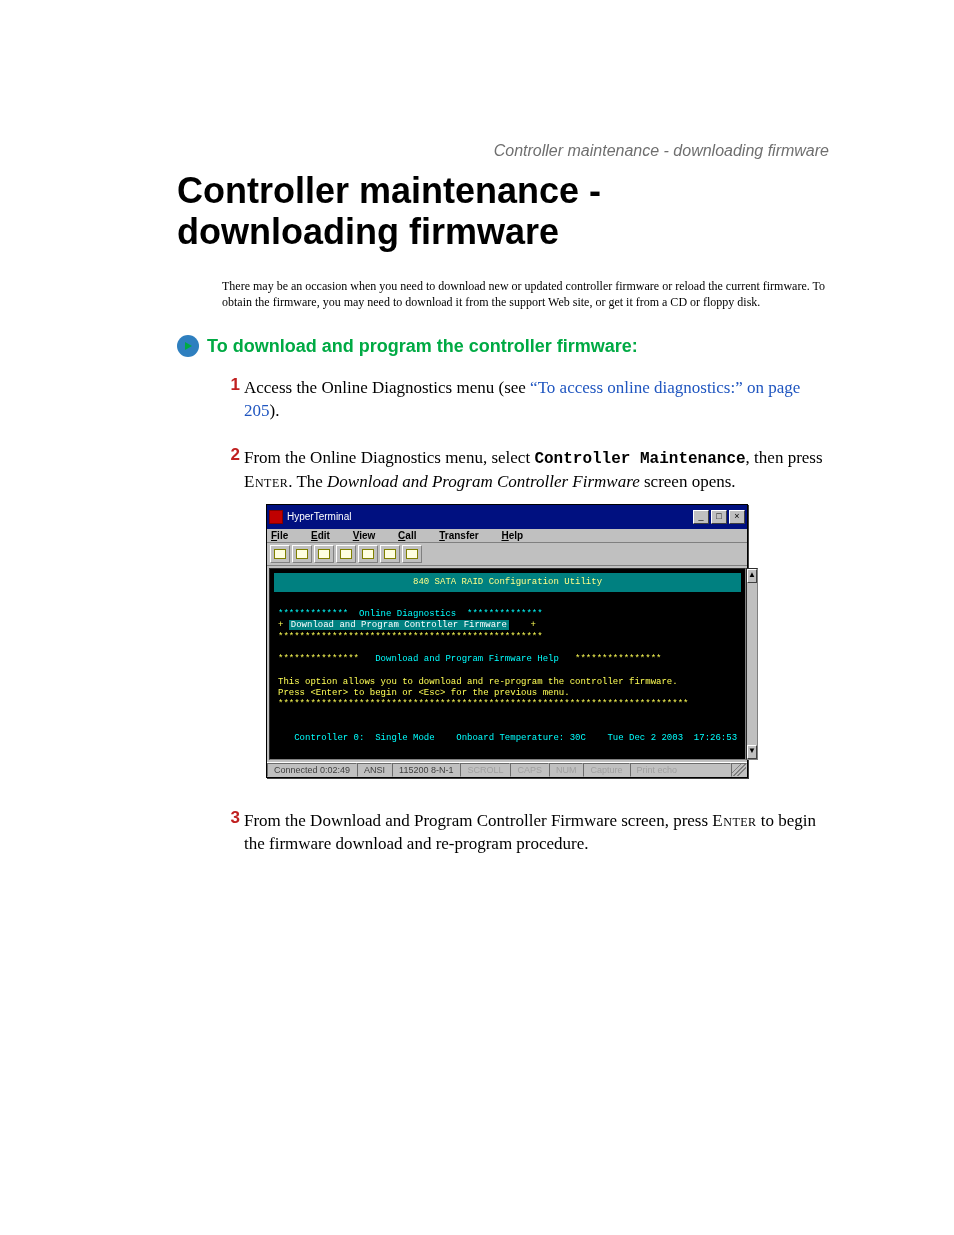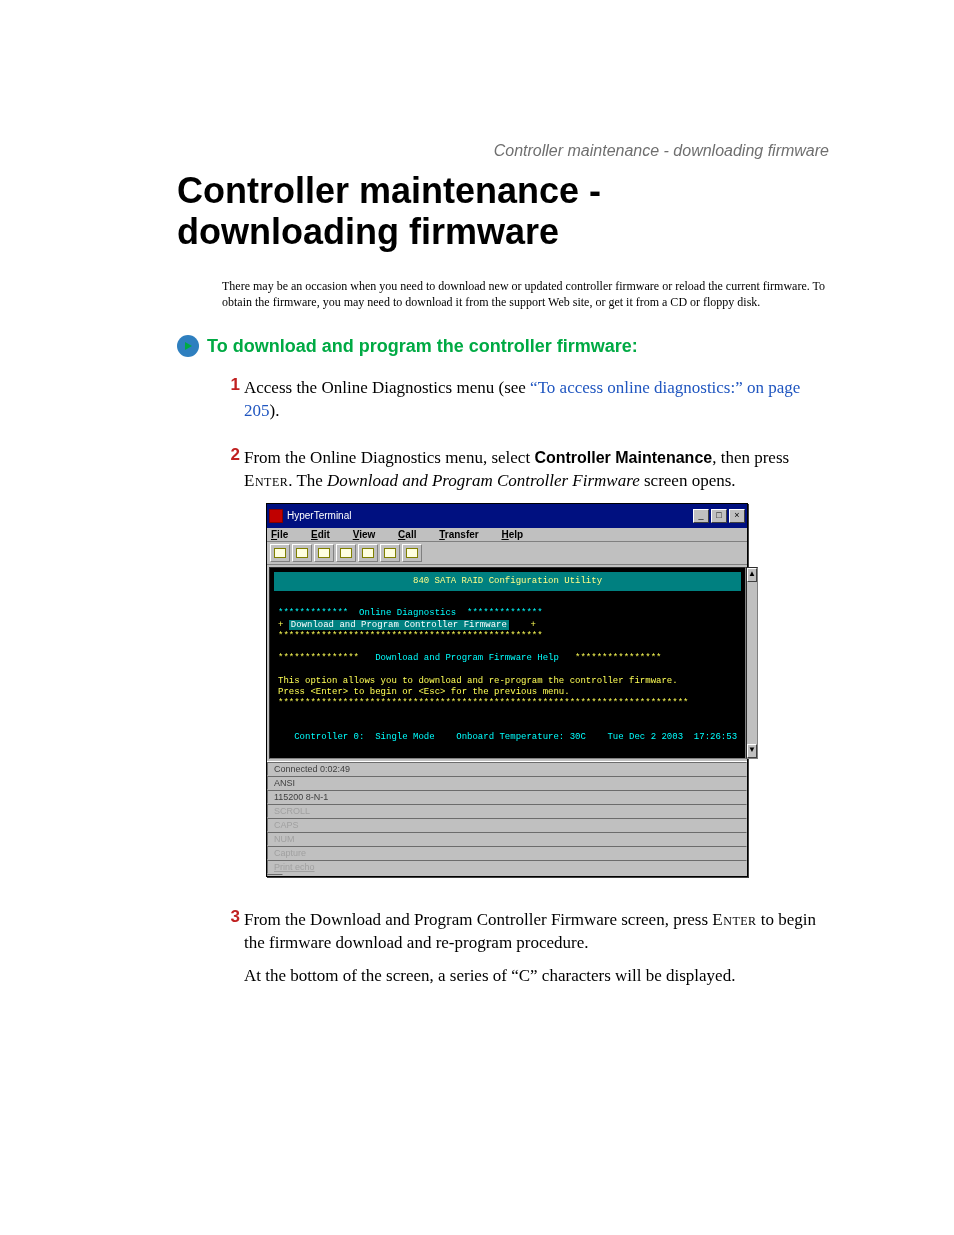--- a/index.html
+++ b/index.html
@@ -91,7 +91,7 @@
   }
   .xref { color: #2056c0; }
   .ui-bold {
-    font-family: Liberation Sans, sans-serif;
+    font-family: Liberation Mono, monospace;
     font-weight: 700;
     font-size: 16px;
   }

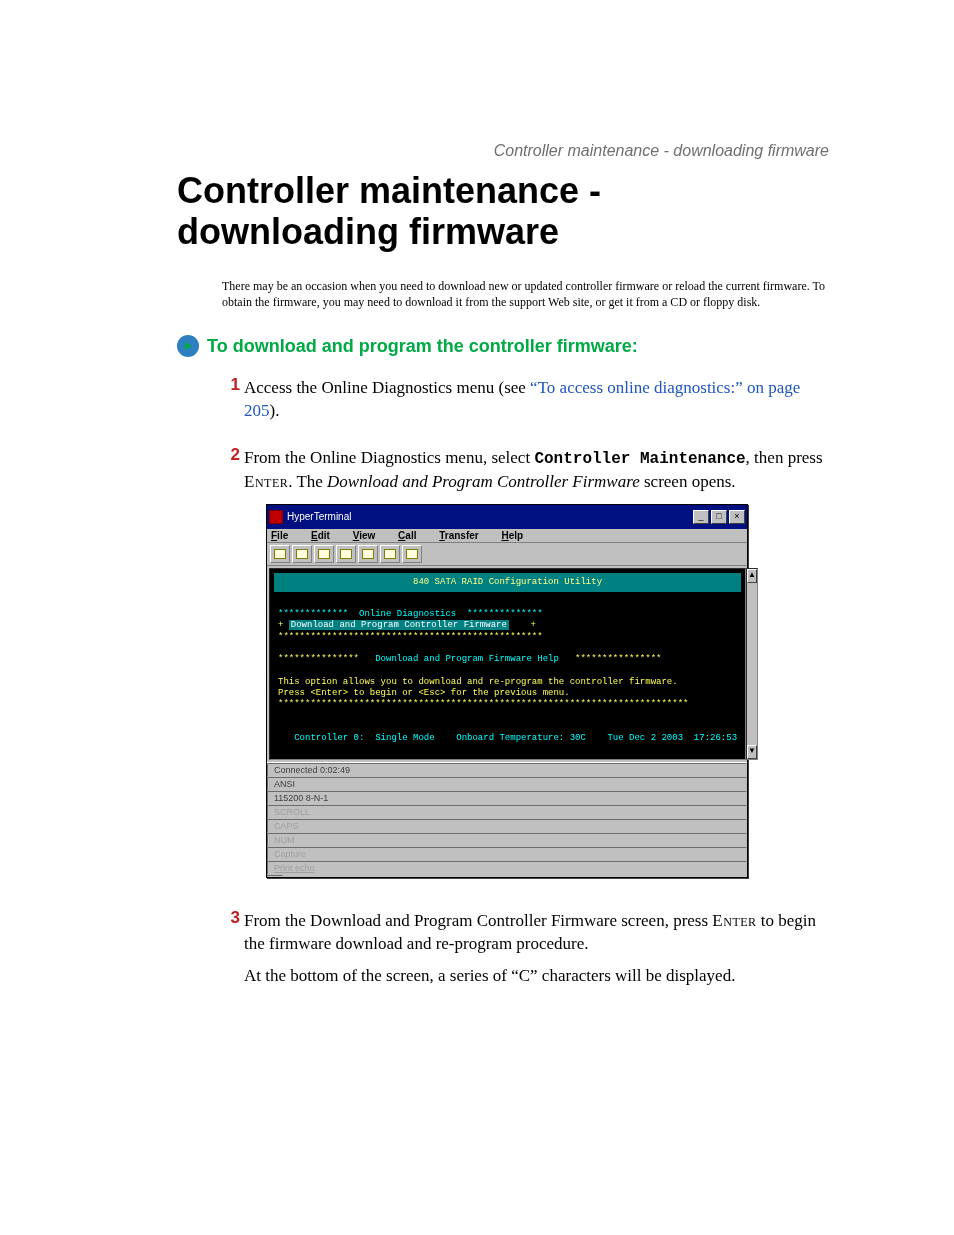--- a/index.html
+++ b/index.html
@@ -227,7 +227,6 @@
     border-top: 1px solid #fff;
     font-size: 9px;
     color: #404040;
-    flex-direction: column;
   }
   .ht-status .cell {
     border: 1px inset #c0c0c0;

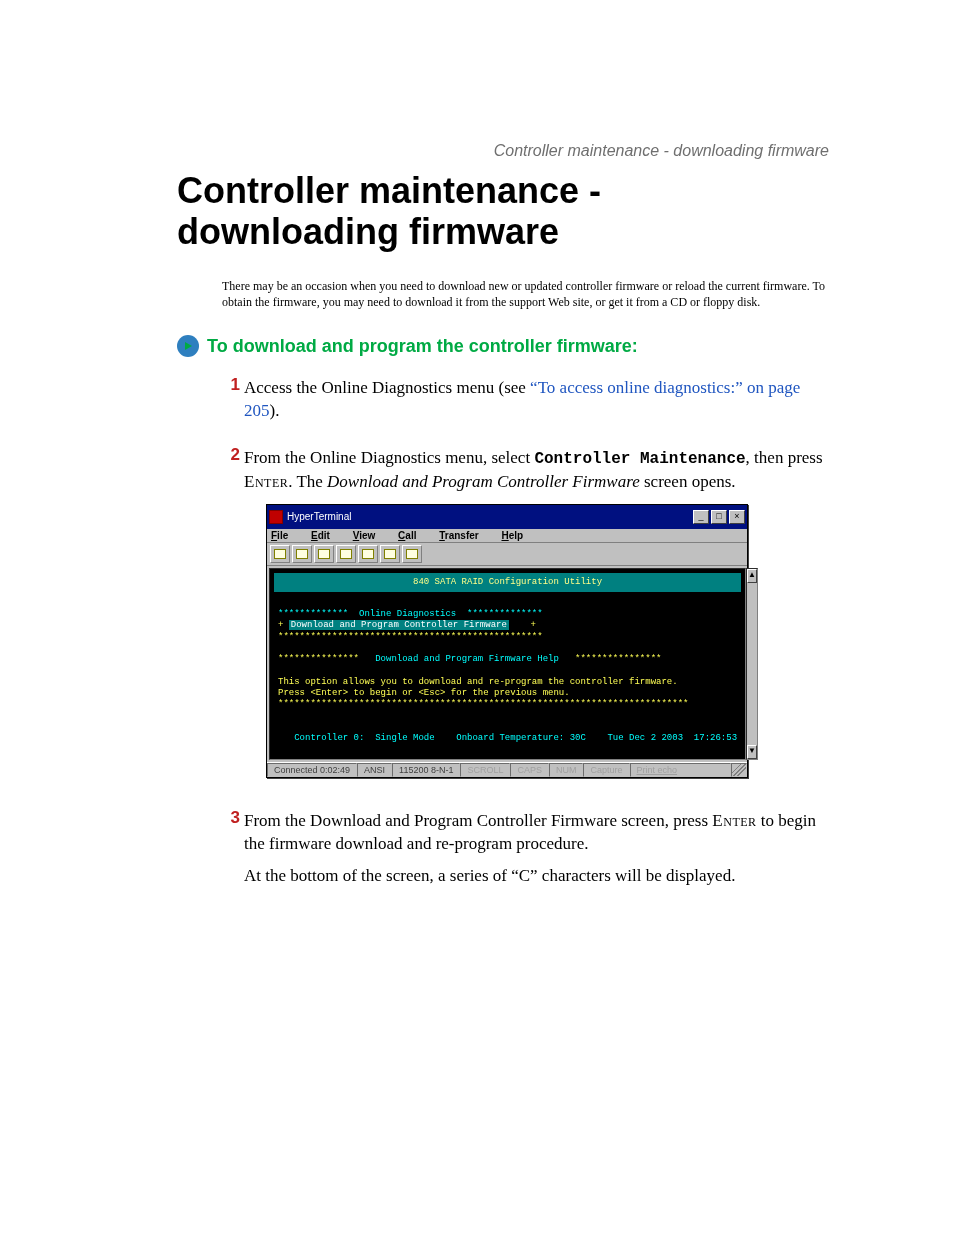--- a/index.html
+++ b/index.html
@@ -233,7 +233,7 @@
     padding: 1px 6px;
   }
   .ht-status .cell.dim { color:#a0a0a0; }
-  .ht-status .grow { flex:1;text-decoration:underline; }
+  .ht-status .grow { flex:1; }
   .ht-grip{
     width:14px;
     border:1px inset #c0c0c0;

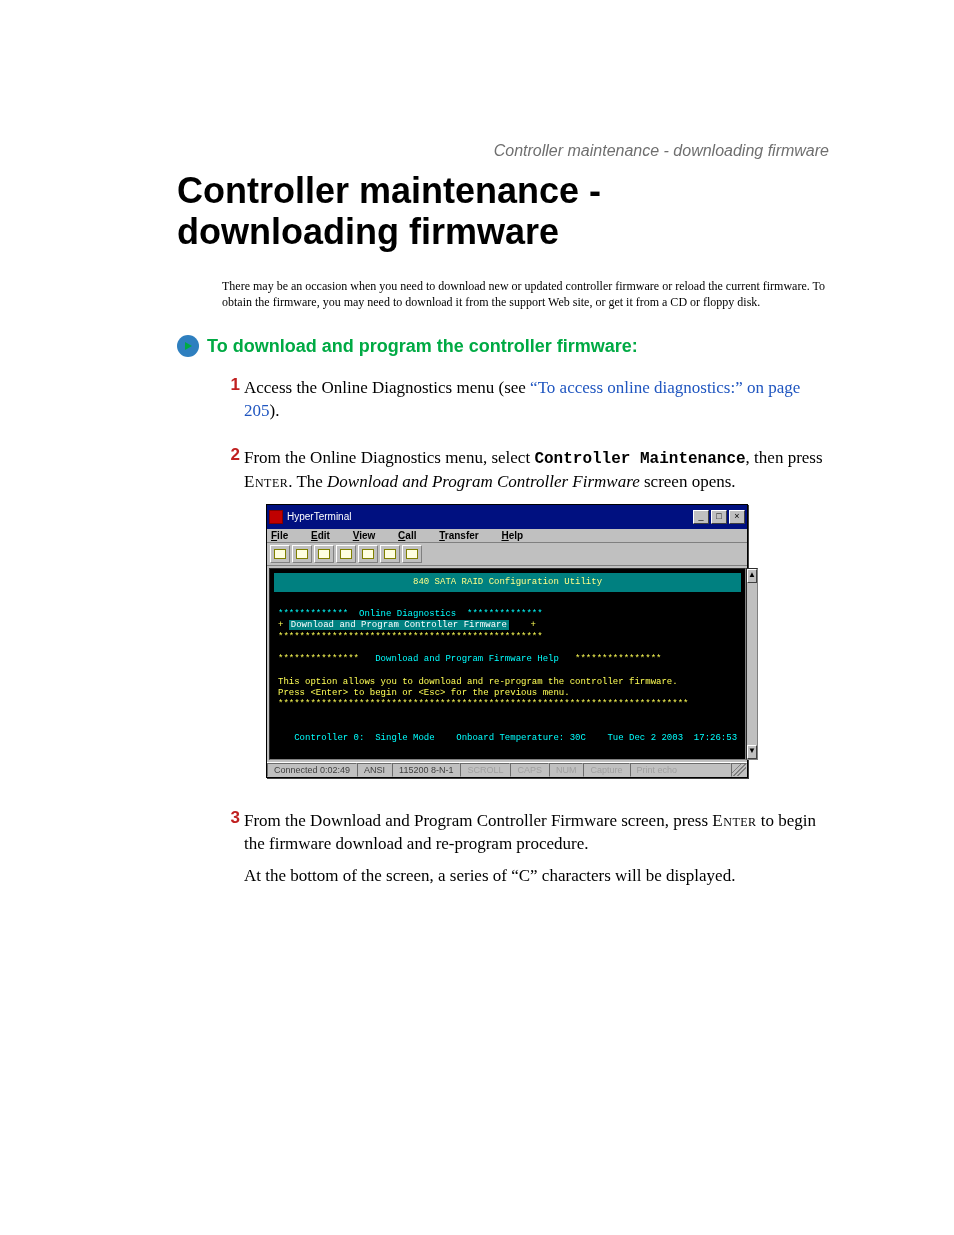--- a/index.html
+++ b/index.html
@@ -358,7 +358,6 @@
       <p>
         <span>From the Download and Program Controller Firmware screen, press </span><span class="smallcaps">Enter</span><span> to begin the firmware download and re-program procedure.</span>
       </p>
-      <p>At the bottom of the screen, a series of “C” characters will be displayed.</p>
     </li>
   </ol>
 

